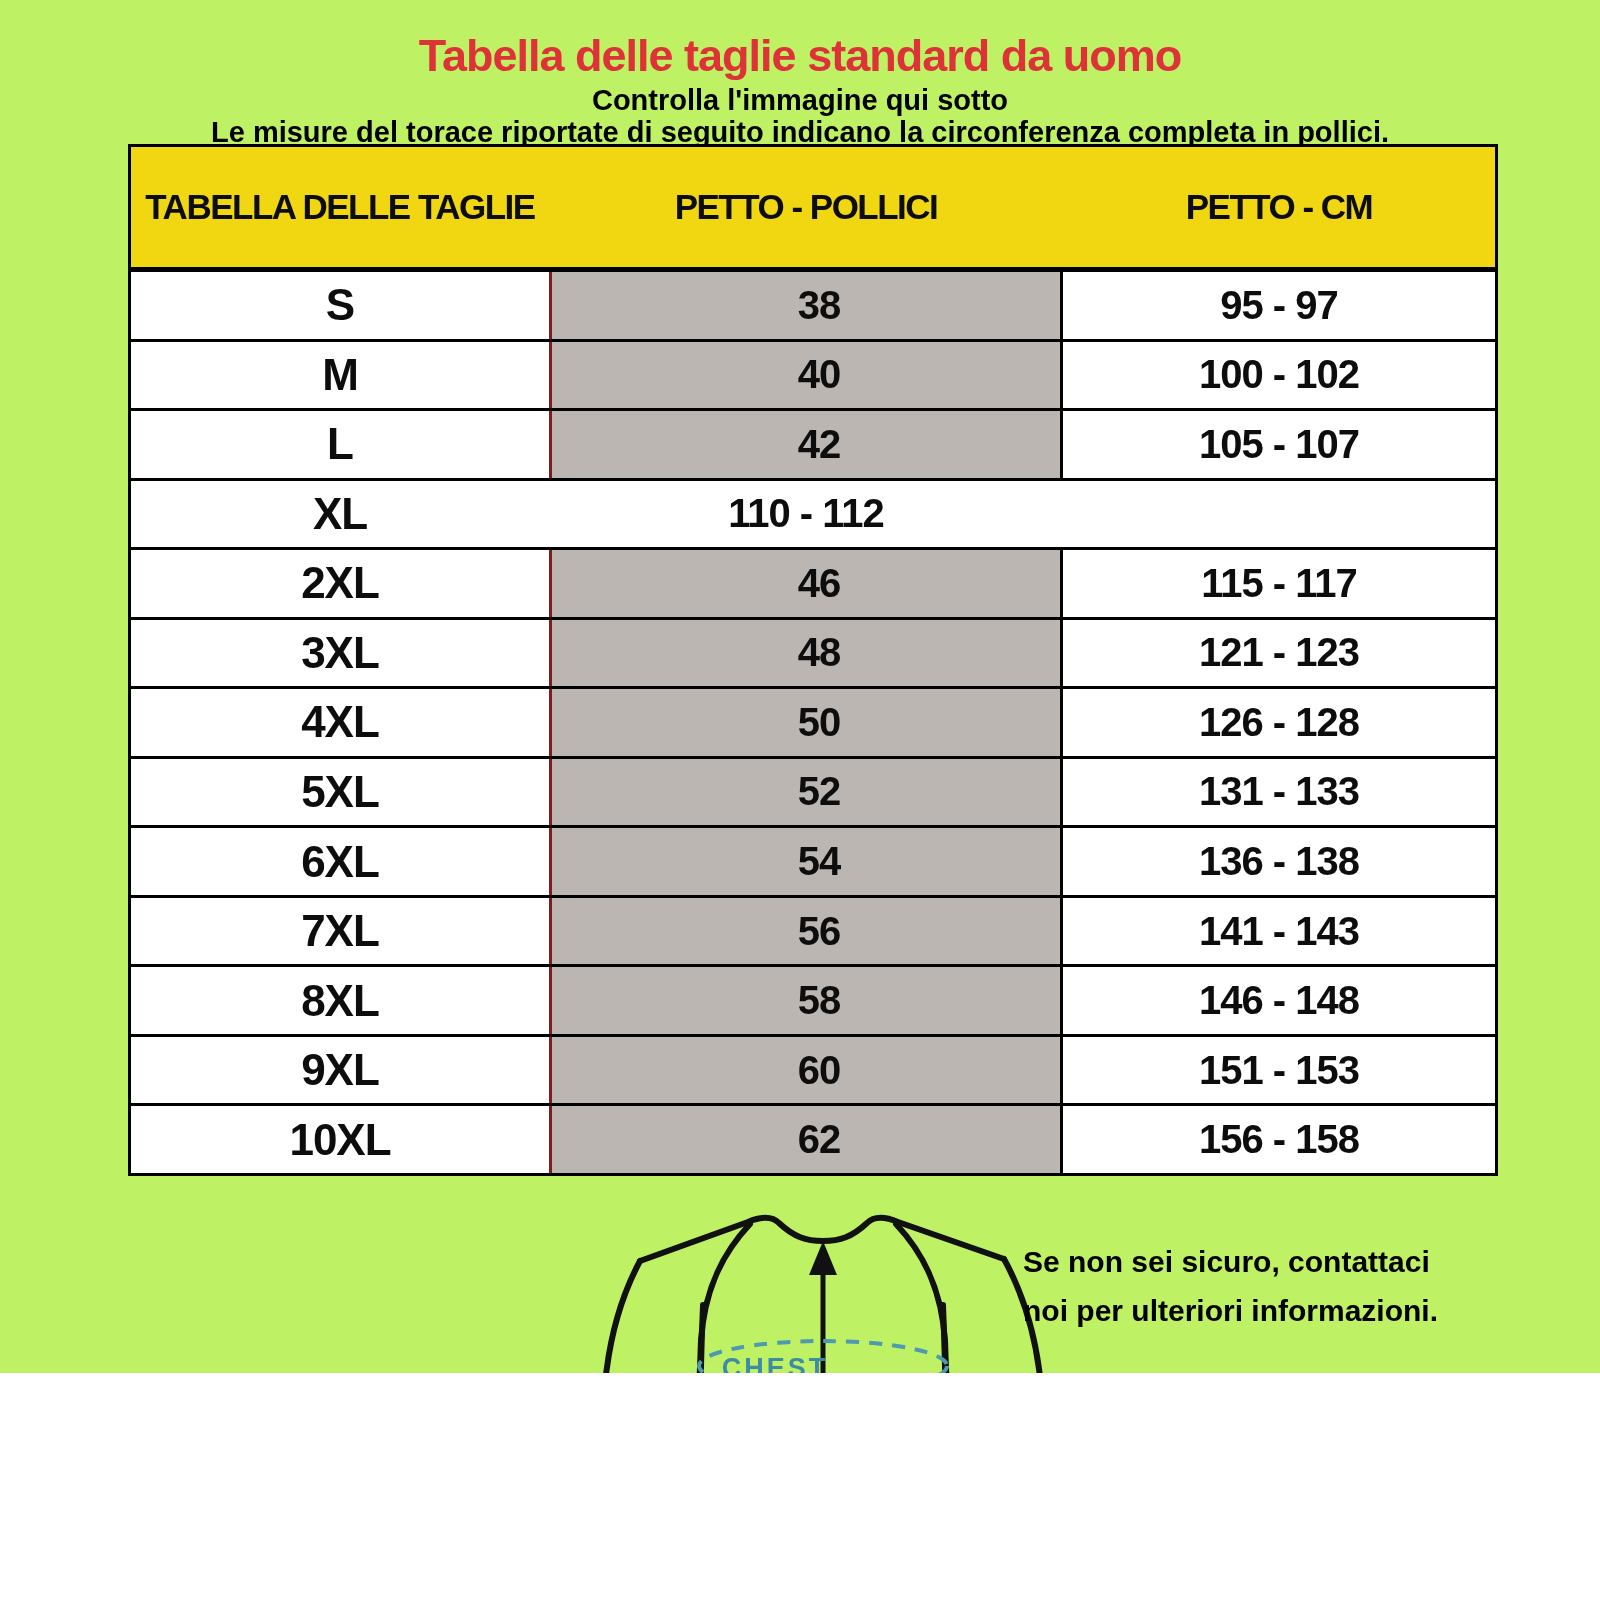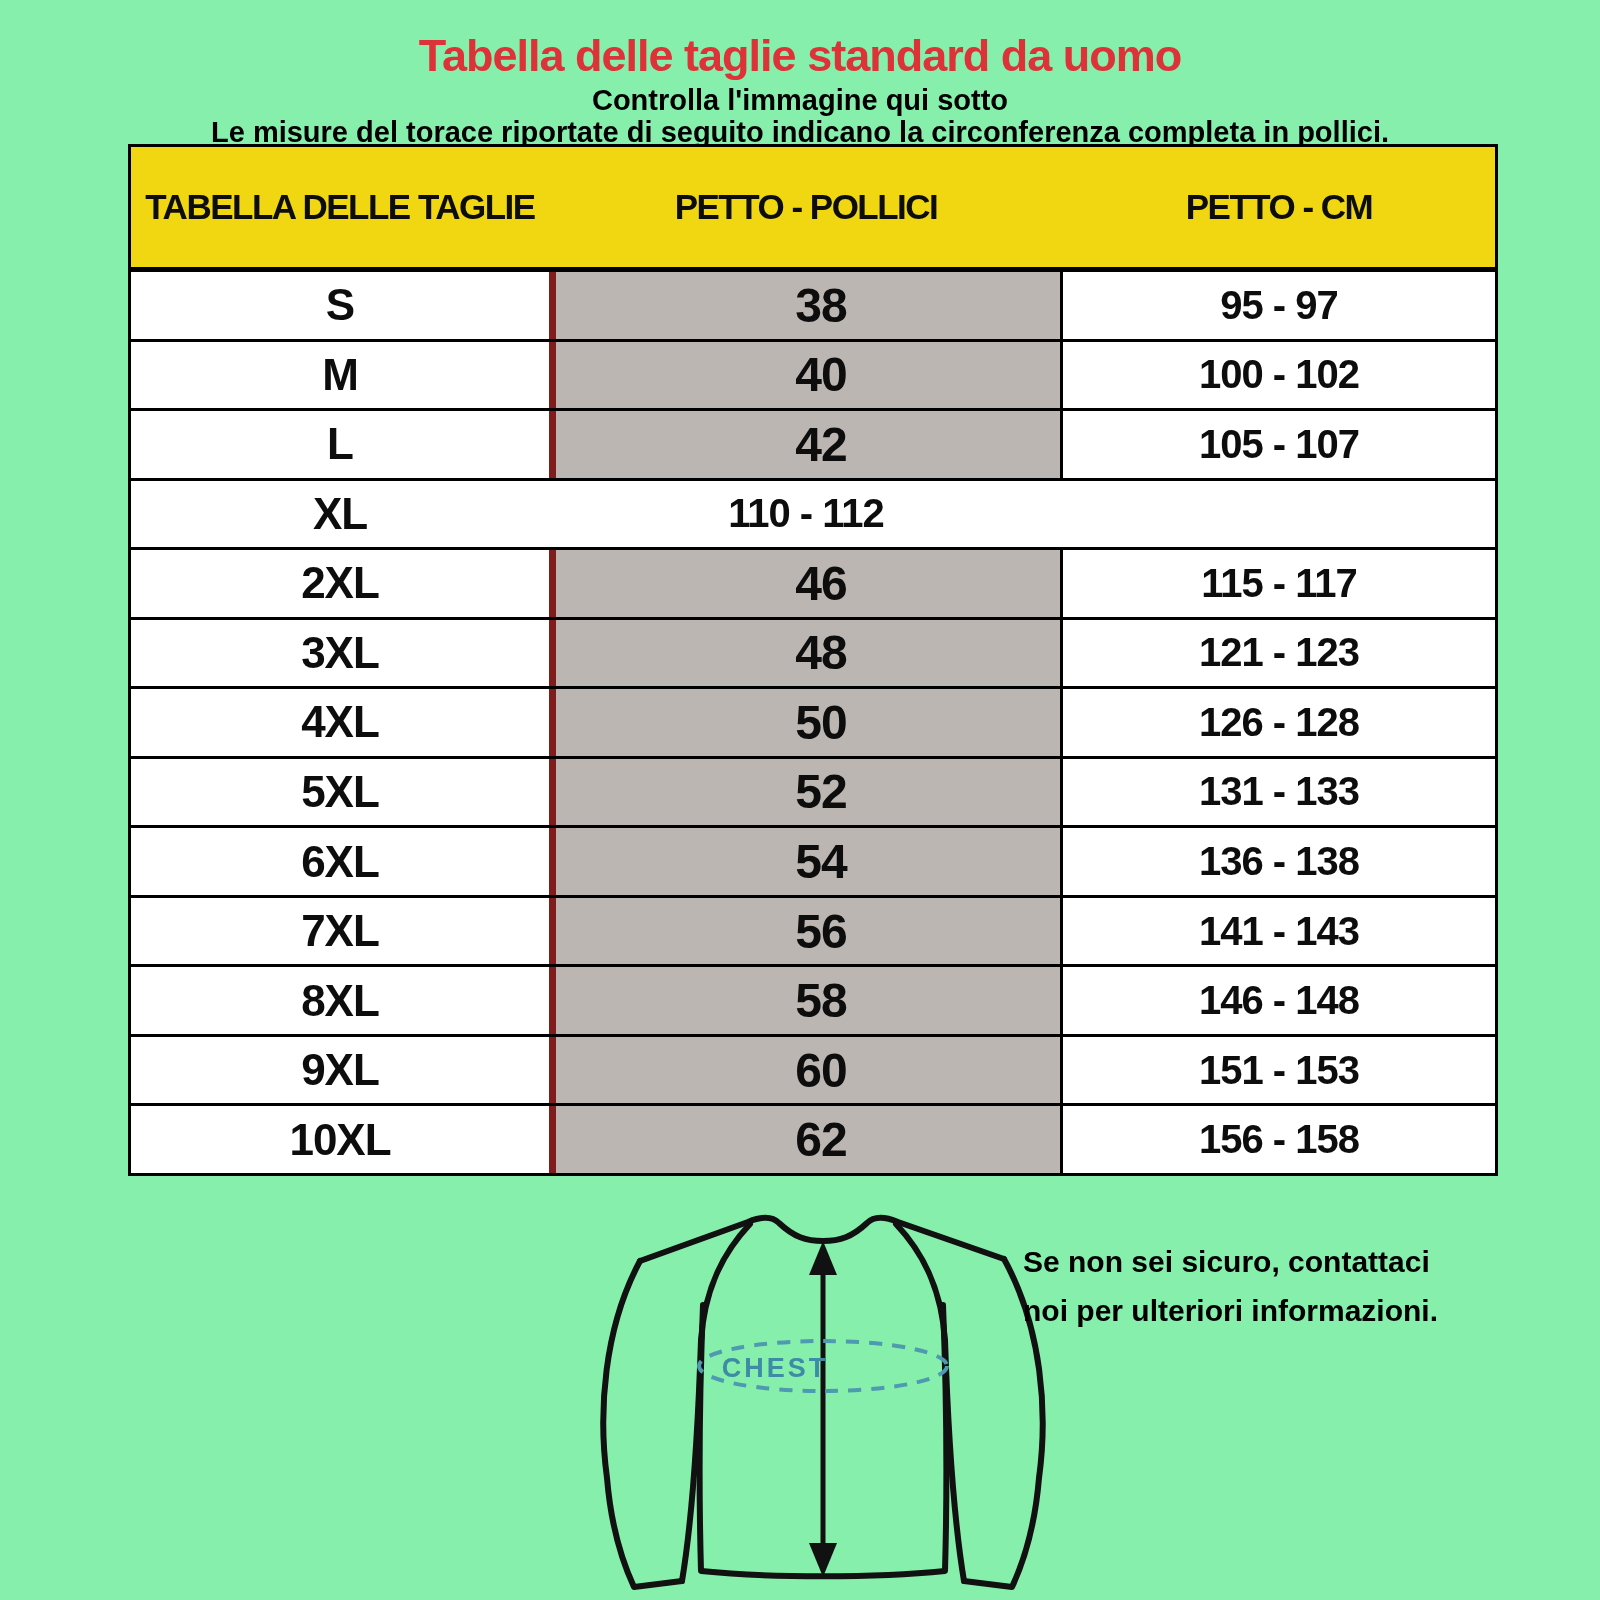--- a/index.html
+++ b/index.html
@@ -6,8 +6,8 @@
   .canvas {
     position: relative;
     width: 1600px;
-    height: 1600px;
-    background: #86efac;
+    height: 1373px;
+    background: #bef264;
     font-family: "Liberation Sans", sans-serif;
     overflow: hidden;
     text-decoration: underline;

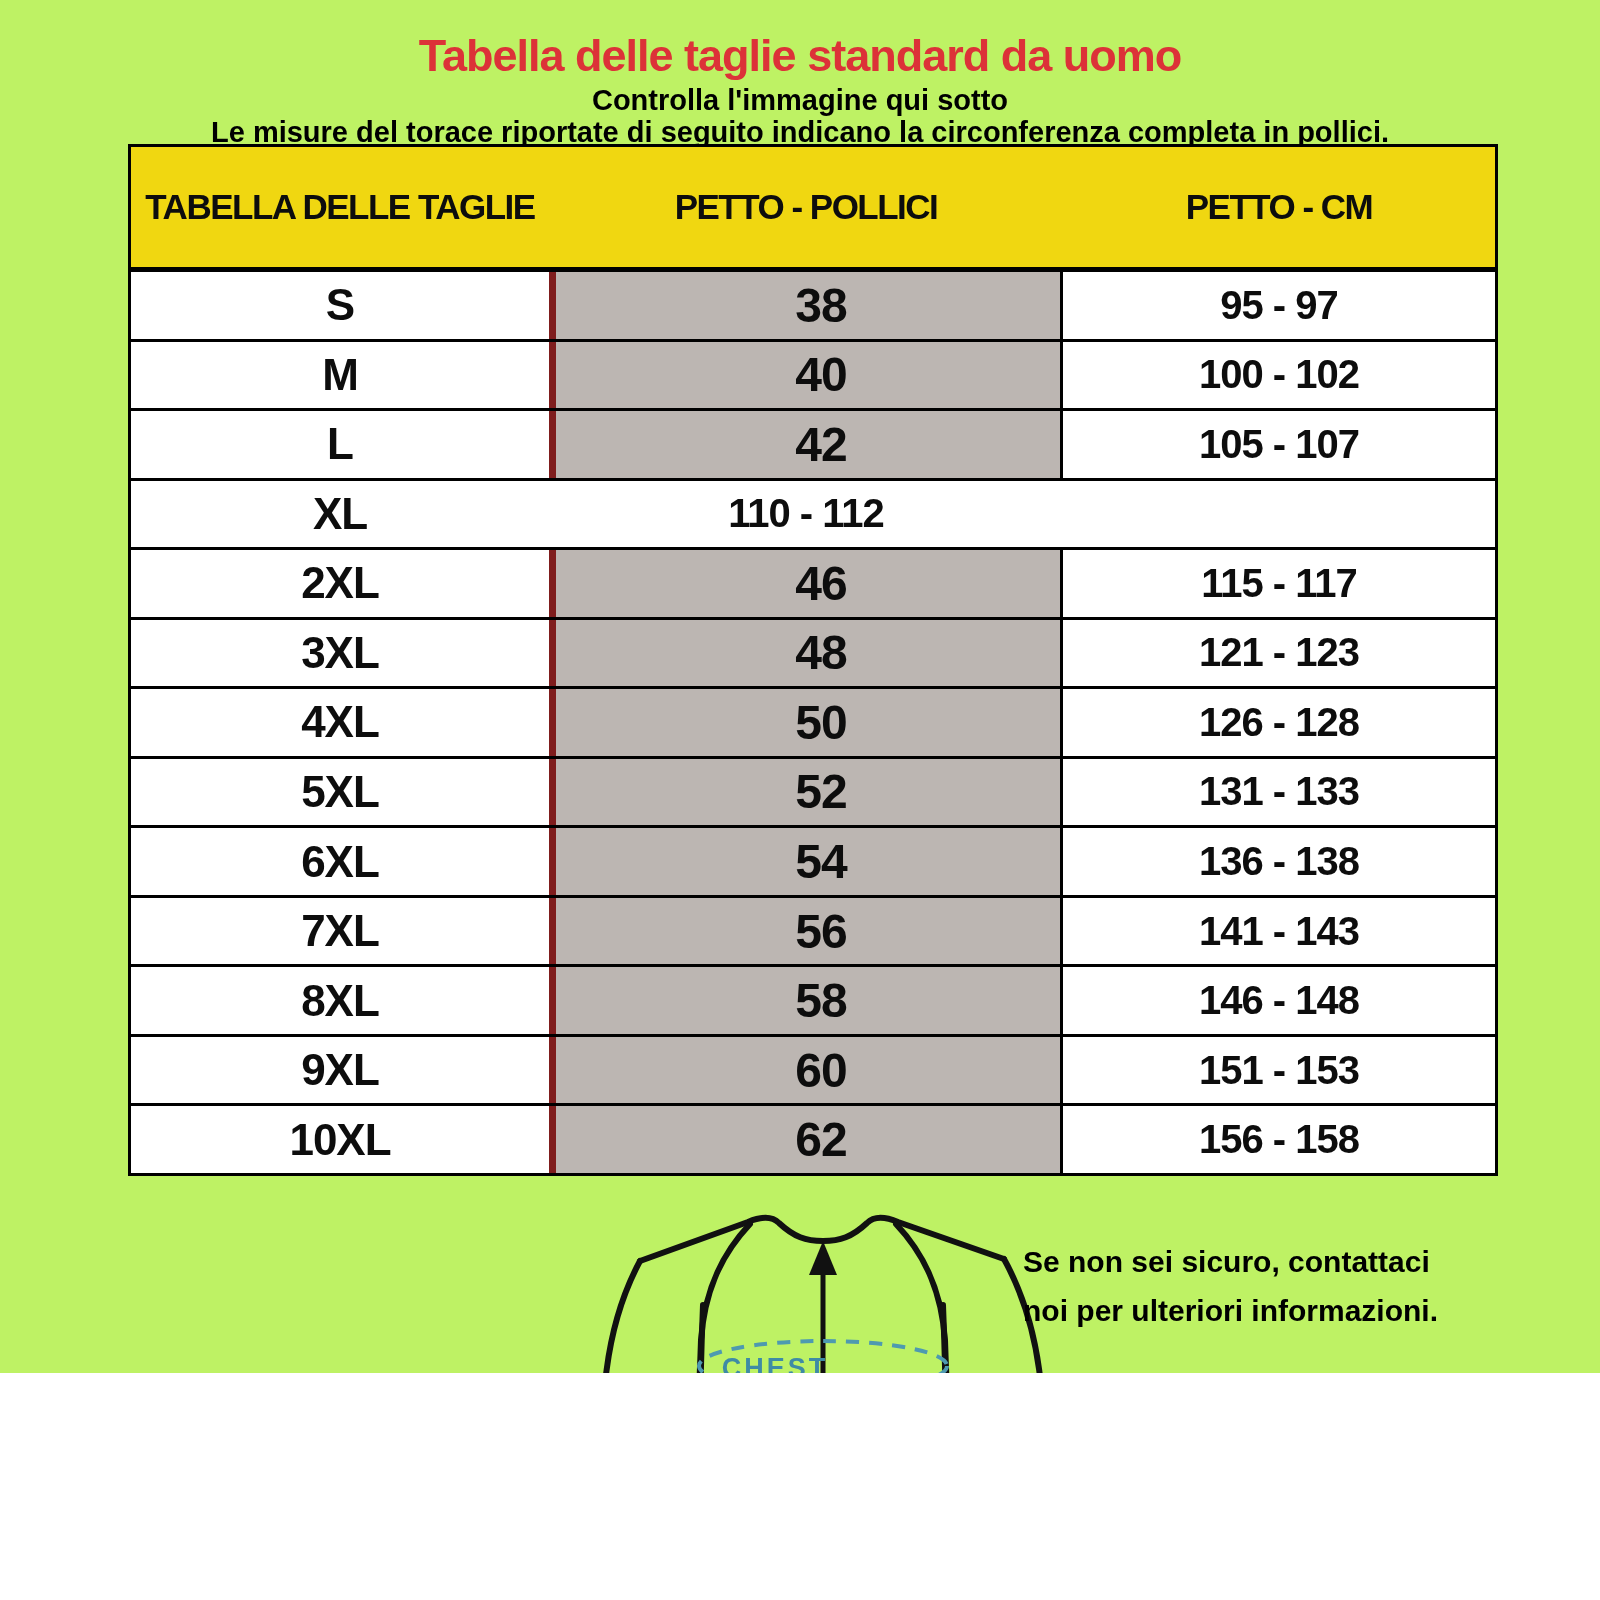--- a/index.html
+++ b/index.html
@@ -86,9 +86,9 @@
   }
   .cell.c1 { font-size: 44px; }
   .cell.c2 {
-    font-size: 48px;
+    font-size: 40px;
     background: #bcb6b2;
-    border-left: 7px solid #7f1d1d;
+    border-left: 3px solid #7f1d1d;
     border-right: 3px solid #000;
     padding-left: 26px;
   }

